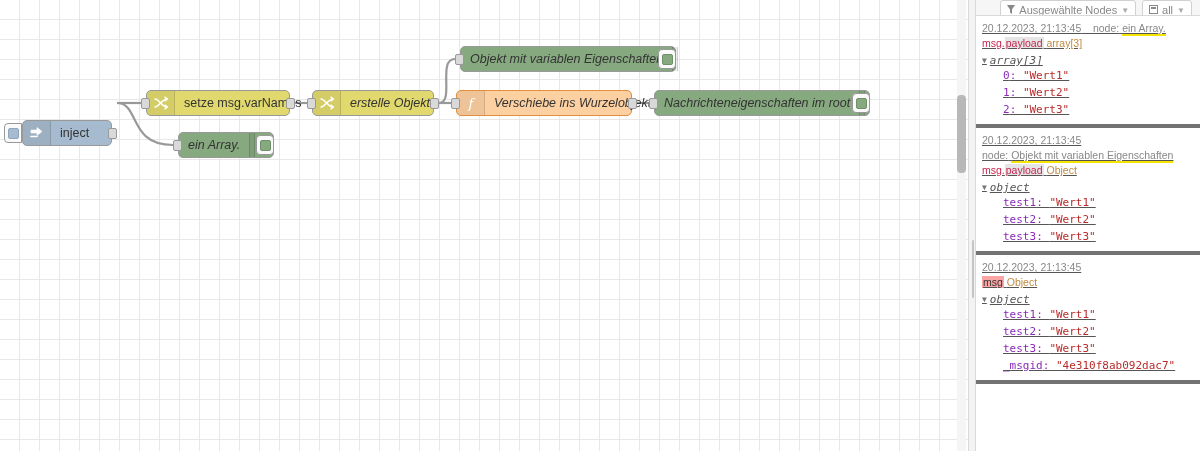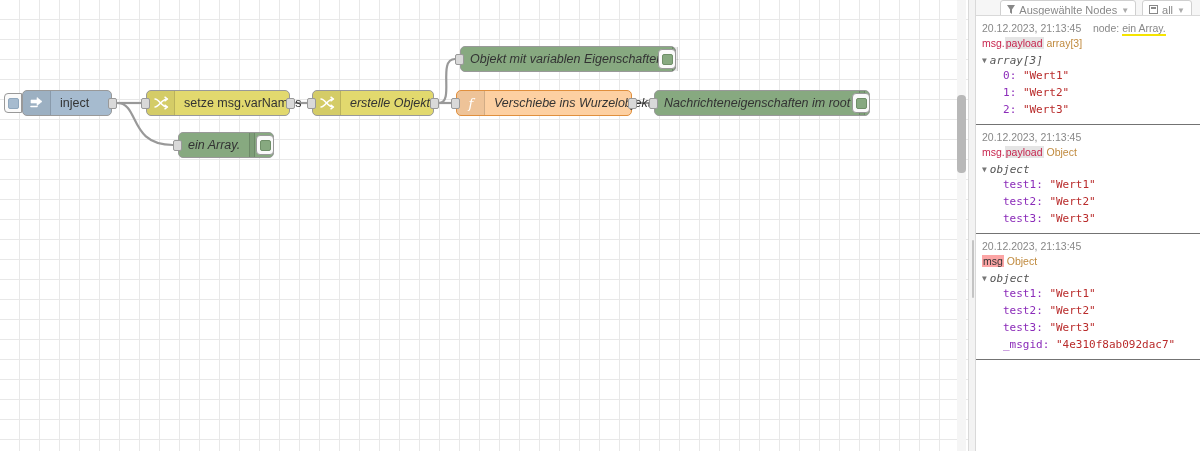--- a/index.html
+++ b/index.html
@@ -151,10 +151,11 @@
   #dbglist { flex: 1 1 auto; overflow: hidden; background: #fff; }
 
   .dmsg {
-    border-bottom: 1px solid #737373;
+    border-bottom: 4px solid #737373;
     padding: 5px 6px 6px 6px;
     font-size: 10.5px;
     color: #555;
+    text-decoration: underline;
   }
   .dmsg .meta { line-height: 15px; }
   .dmsg .ts { color: #888; }

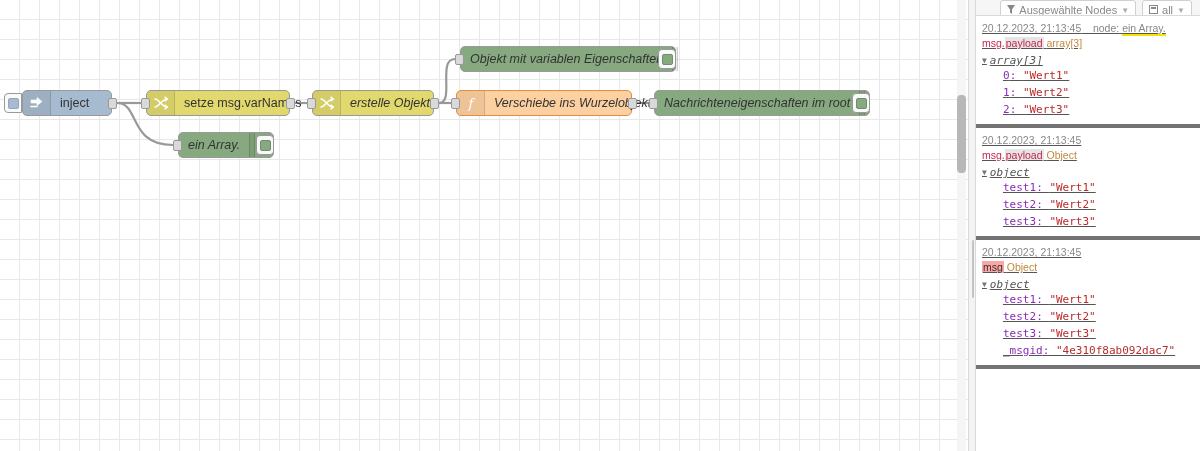--- a/index.html
+++ b/index.html
@@ -39,7 +39,7 @@
   .node .lbl { padding: 0 9px; font-style: italic; }
   .node.plain .lbl { font-style: normal; }
 
-  .node-inject  { background: #a6bbcf; }
+  .node-inject  { background: #a6bbcf; margin-top: 30px; }
   .node-change  { background: #e2d96e; }
   .node-func    { background: #fdd0a2; border-color: #e08f3d; }
   .node-debug   { background: #87a980; }

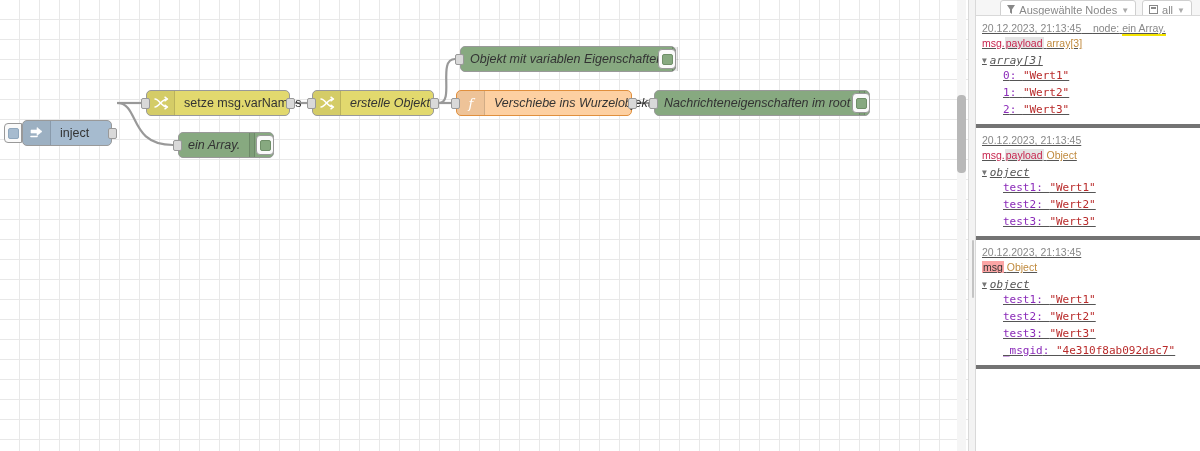--- a/index.html
+++ b/index.html
@@ -359,6 +359,12 @@
         <div class="meta">
           <span class="ts">20.12.2023, 21:13:45</span>
         </div>
+        <div class="meta">
+          <span class="nodename">
+            <span>node:</span>
+            <span class="hl">Objekt mit variablen Eigenschaften</span>
+          </span>
+        </div>
         <div class="topic">
           <span>msg.</span><span class="mark">payload</span>
           <span class="tval">Object</span>

